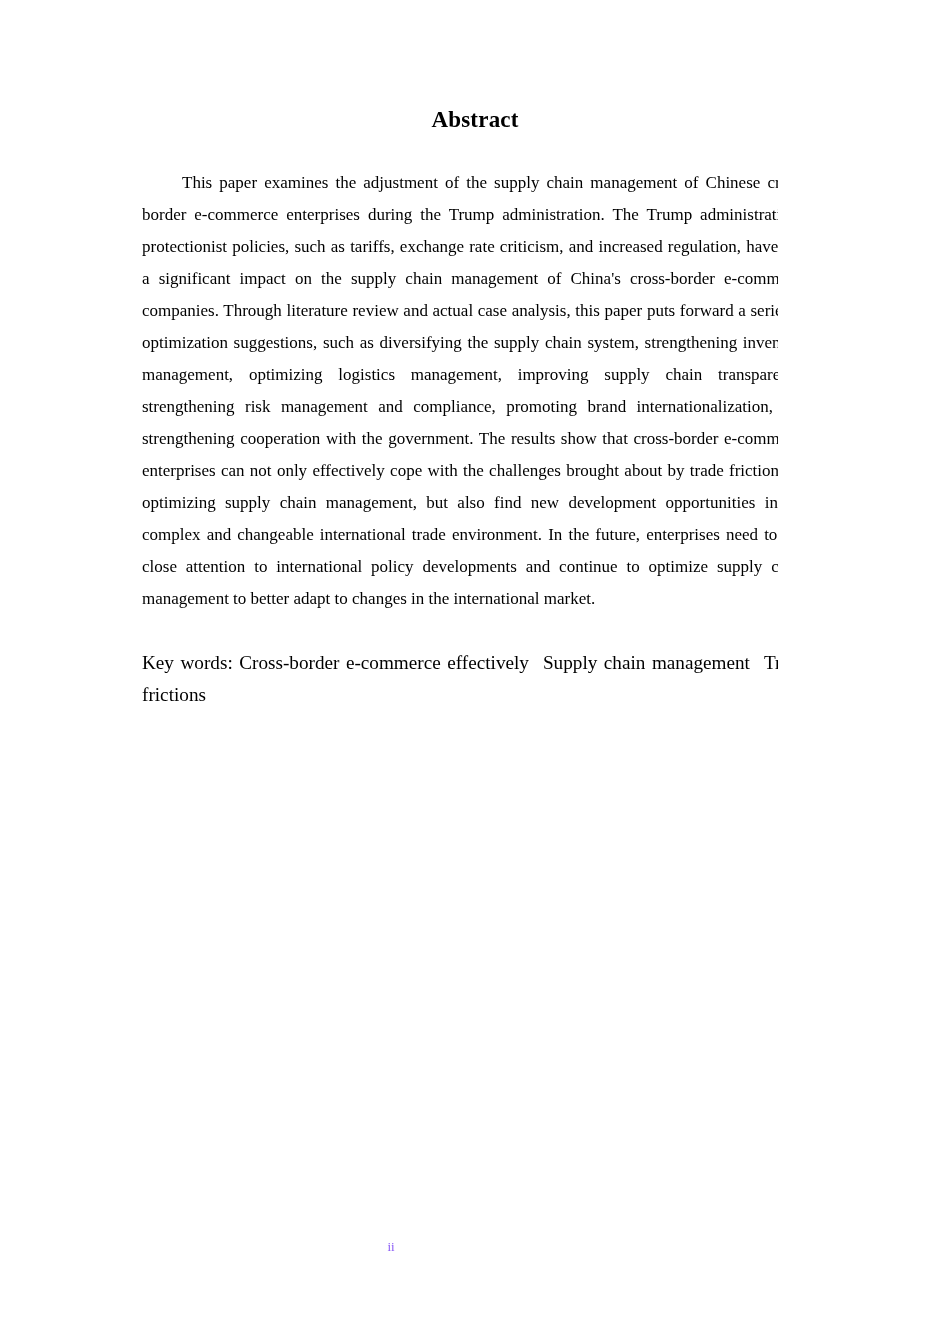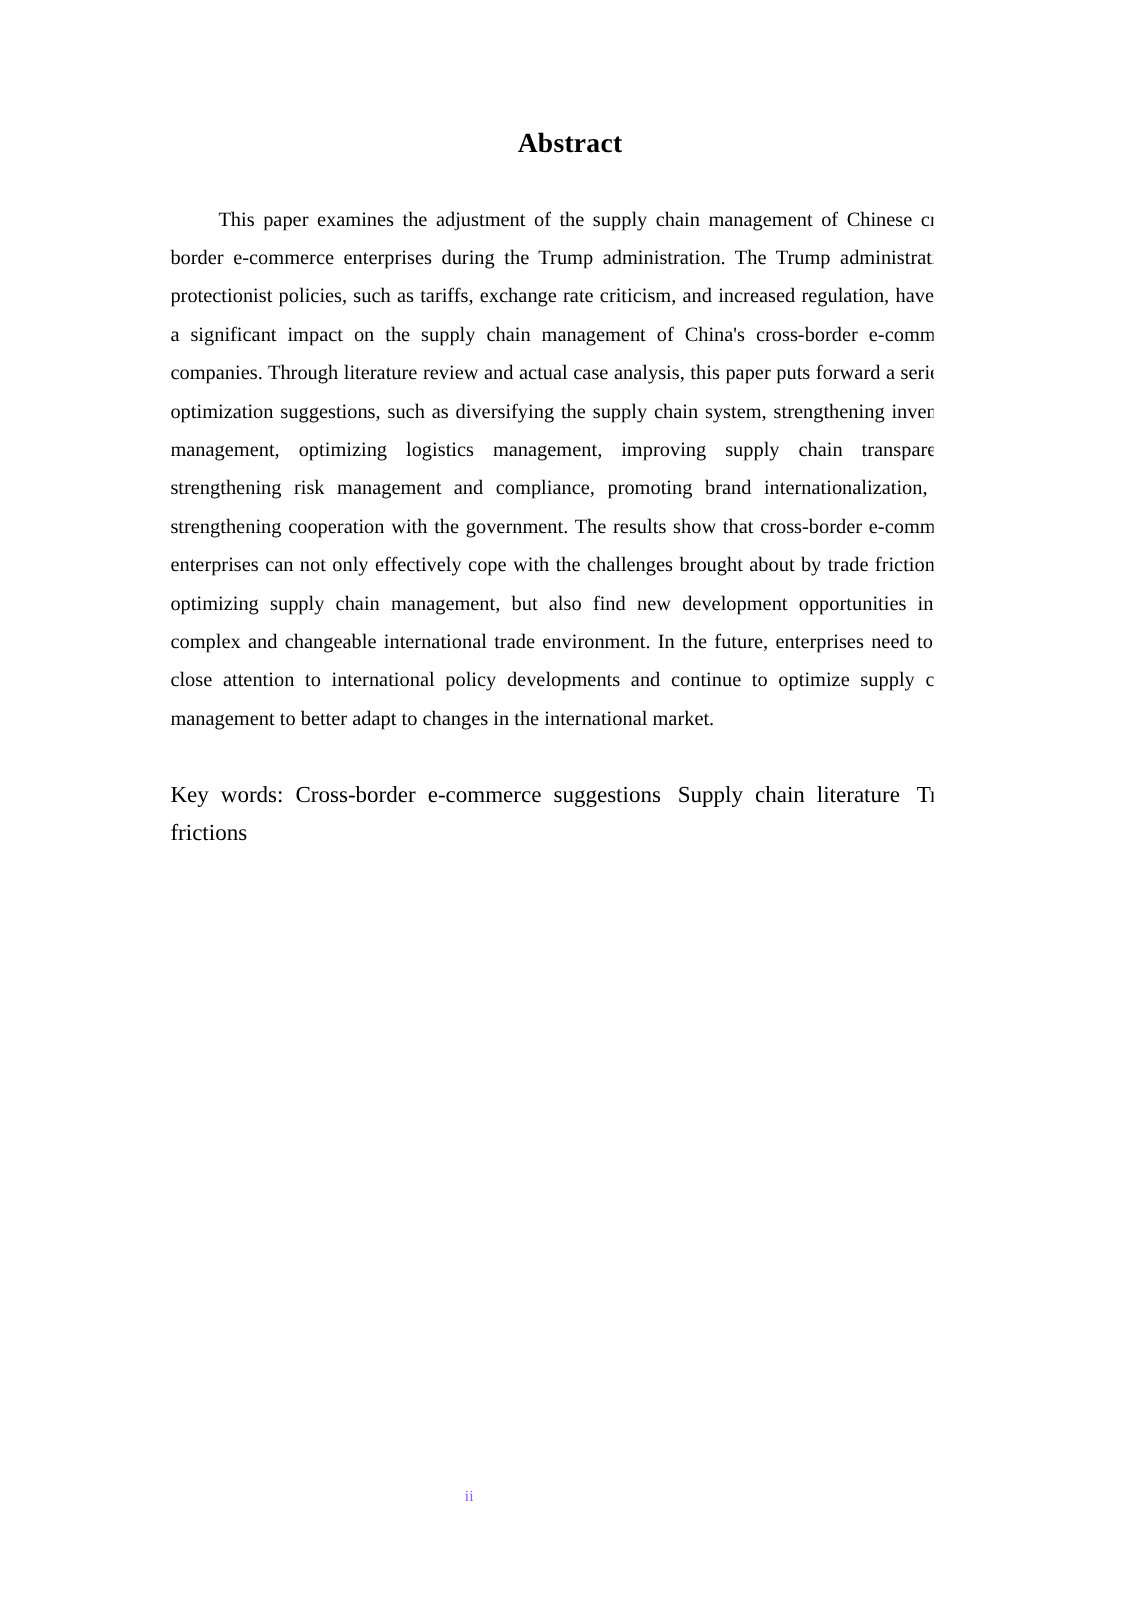--- a/index.html
+++ b/index.html
@@ -101,7 +101,7 @@
 
     <p class="keywords-line">
       <span class="kw-label">Key words:</span>
-      <span>Cross-border e-commerce suggestions</span><span class="kw-gap"></span><span>Supply chain literature</span><span class="kw-gap"></span><span>Trade frictions</span>
+      <span>Cross-border e-commerce effectively</span><span class="kw-gap"></span><span>Supply chain literature</span><span class="kw-gap"></span><span>Trade frictions</span>
     </p>
 
   </div>

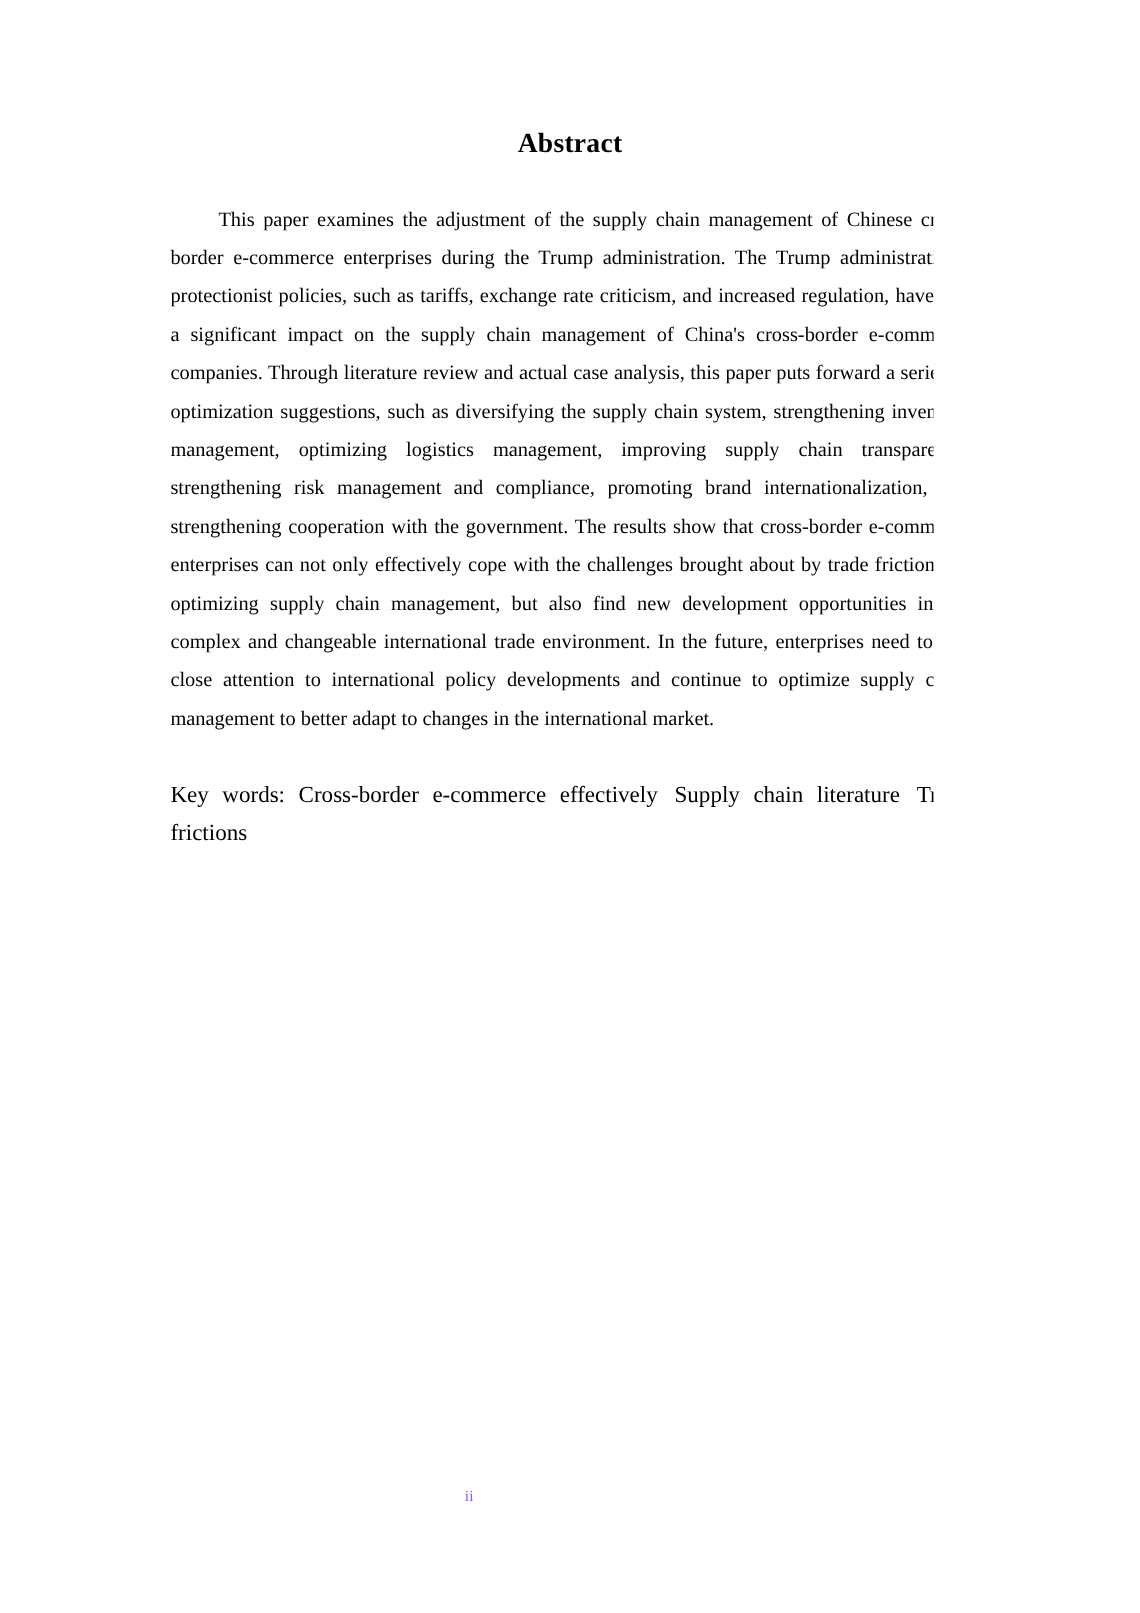--- a/index.html
+++ b/index.html
@@ -101,7 +101,7 @@
 
     <p class="keywords-line">
       <span class="kw-label">Key words:</span>
-      <span>Cross-border e-commerce effectively</span><span class="kw-gap"></span><span>Supply chain literature</span><span class="kw-gap"></span><span>Trade frictions</span>
+      <span>Cross-border e-commerce effectively</span><span class="kw-gap"></span><span>Supply chain management</span><span class="kw-gap"></span><span>Trade frictions</span>
     </p>
 
   </div>

